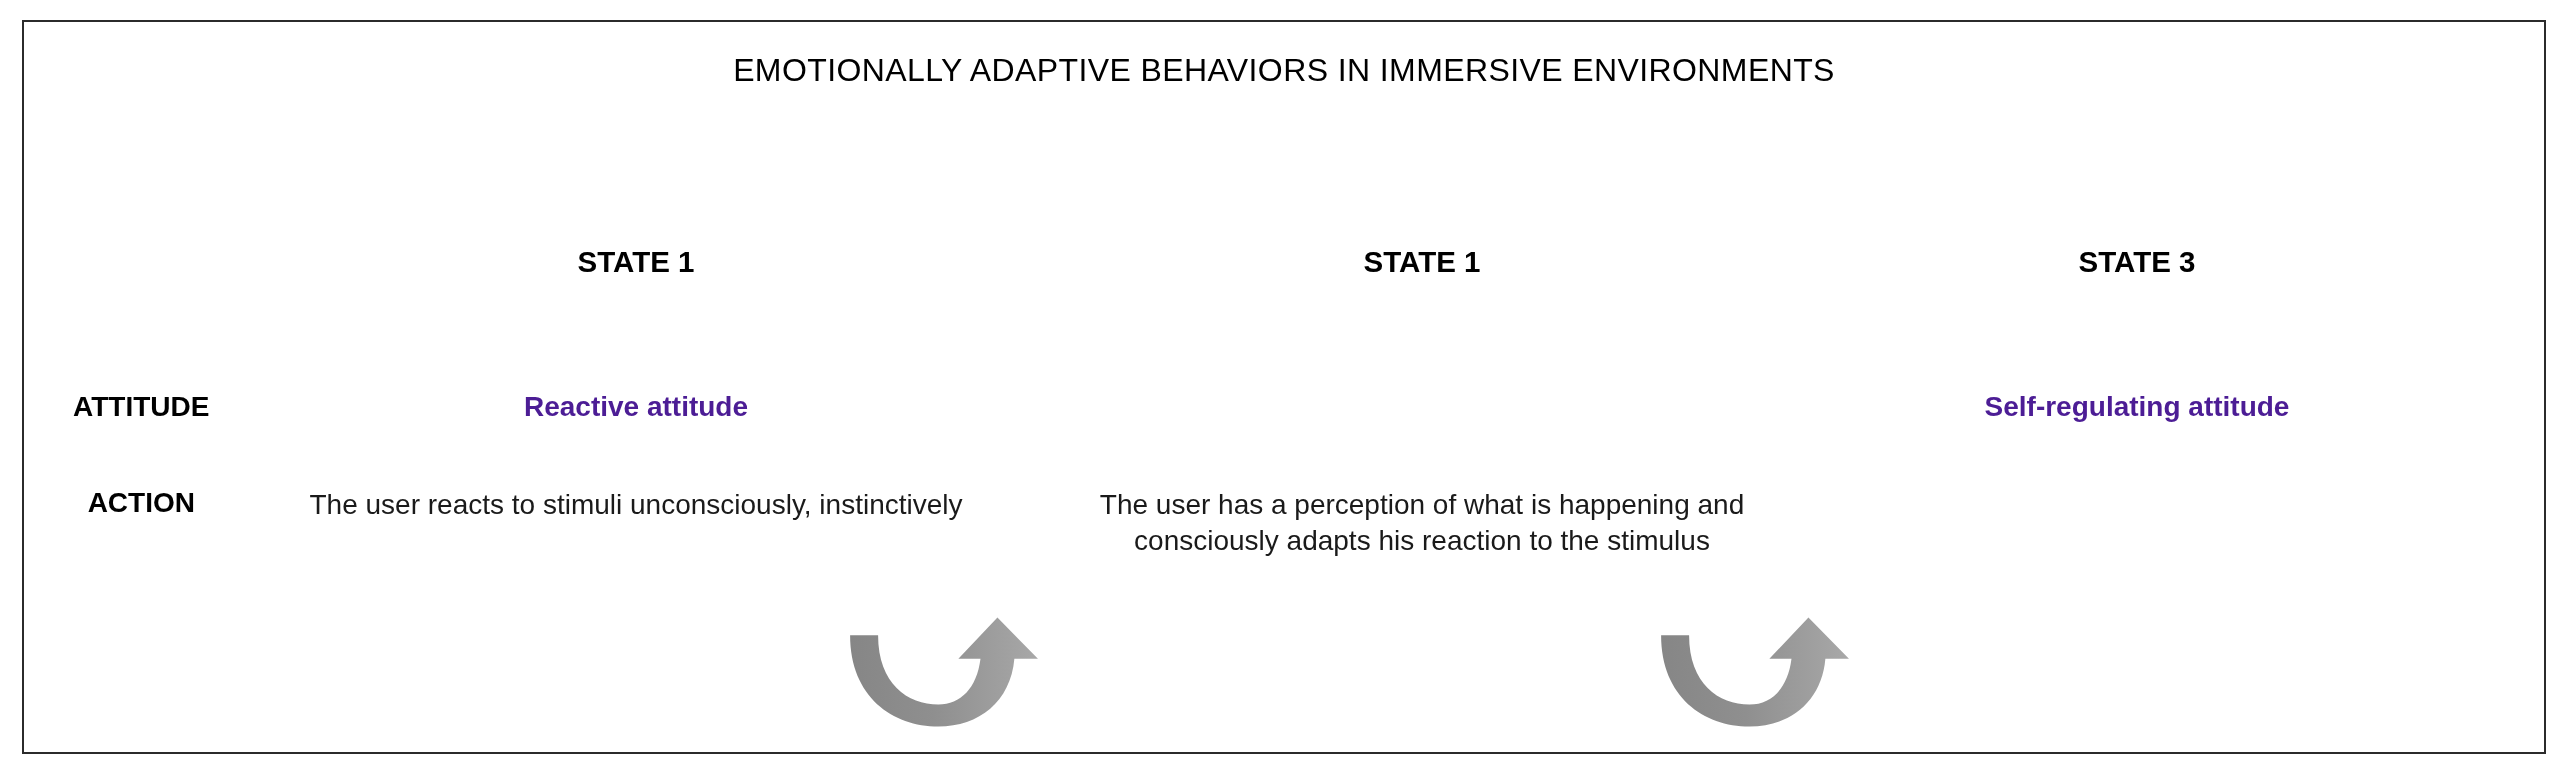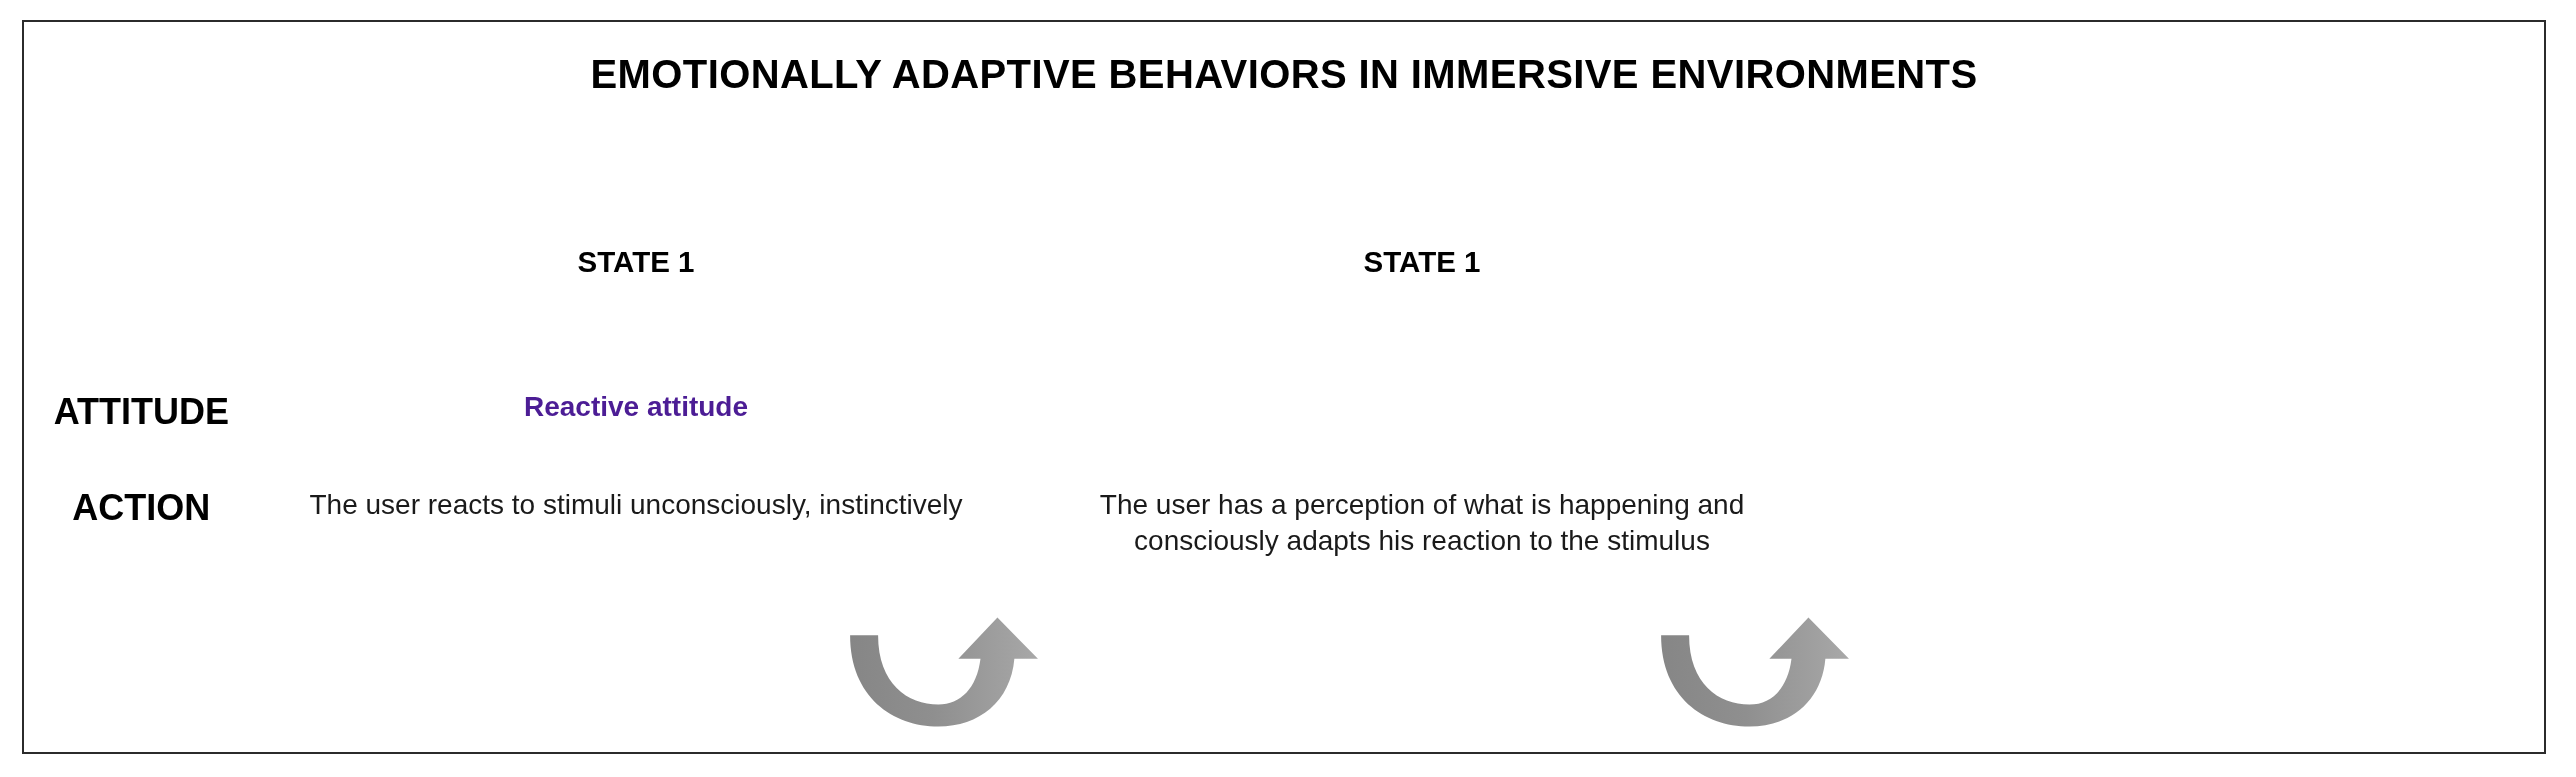--- a/index.html
+++ b/index.html
@@ -34,8 +34,8 @@
     top: 29.5px;
     width: 100%;
     text-align: center;
-    font-size: 40px;
-    font-weight: bold;
+    font-size: 32px;
+    font-weight: normal;
     letter-spacing: 0.4px;
     color: #000000;
     font-family: "Liberation Sans", sans-serif;

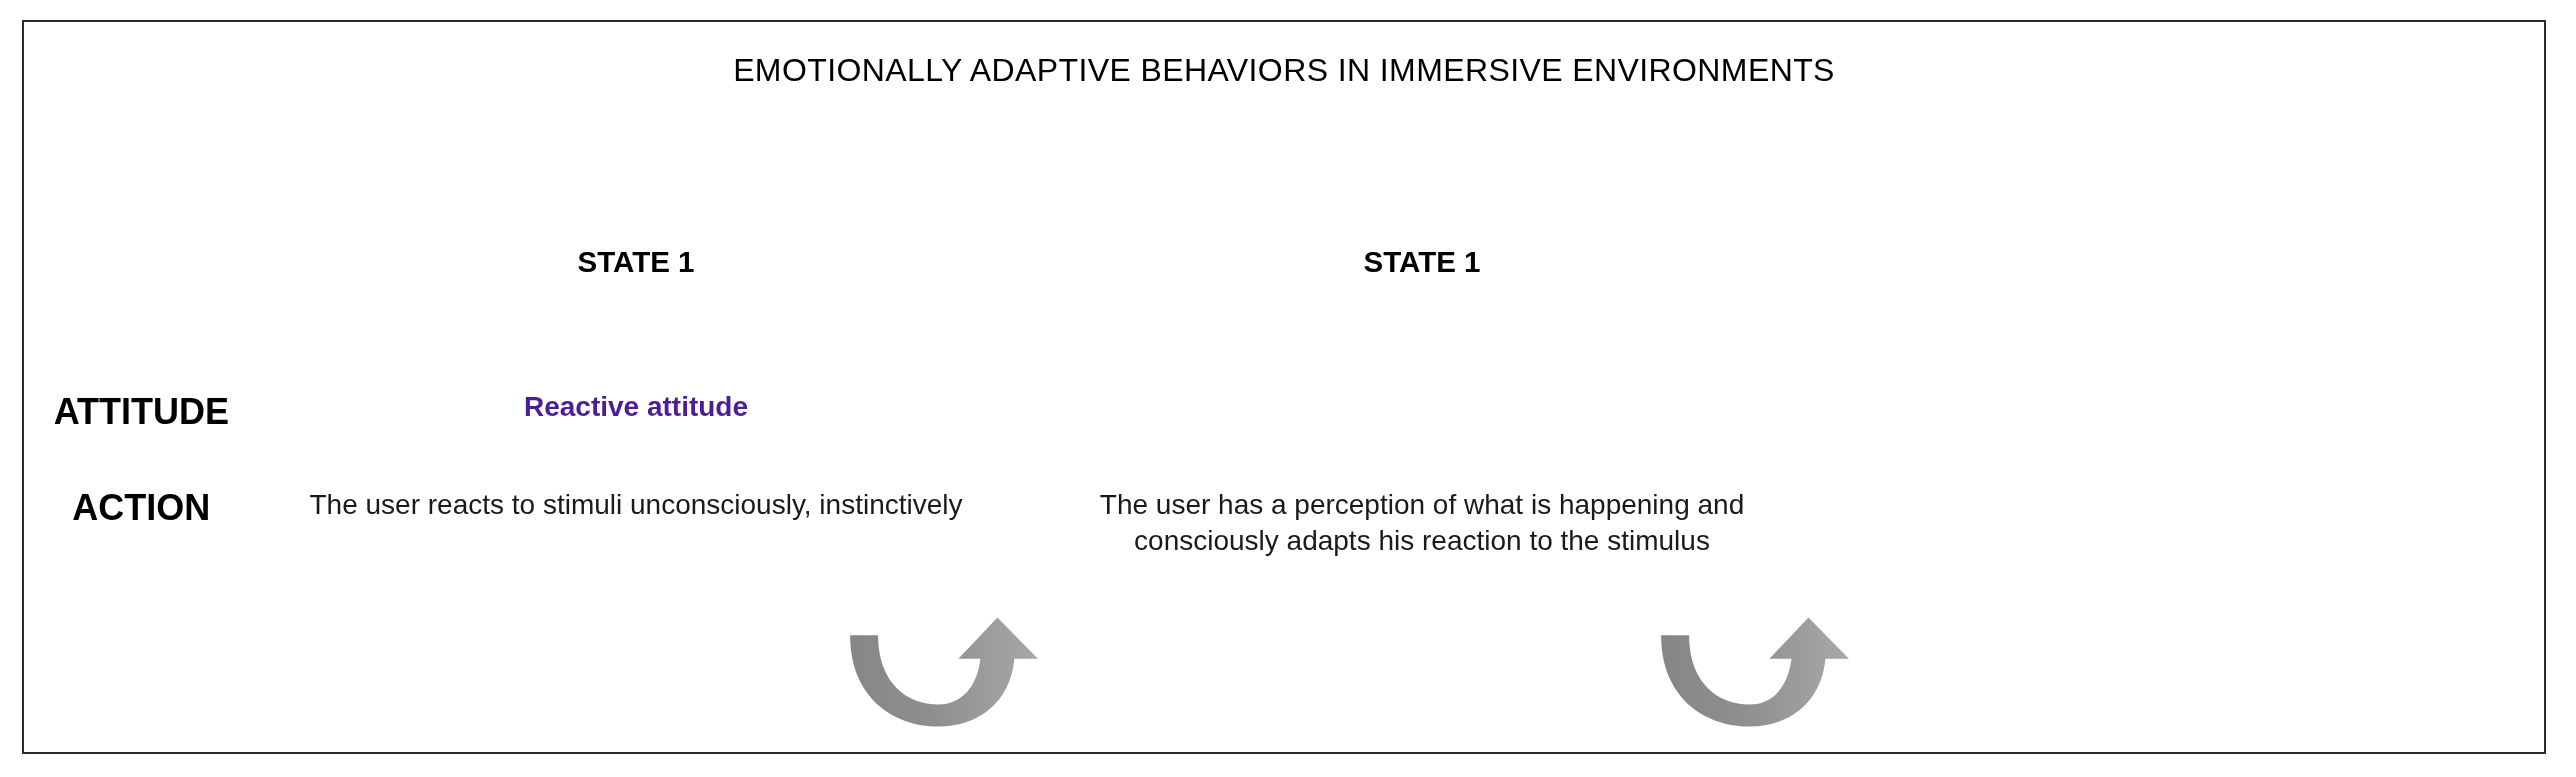--- a/index.html
+++ b/index.html
@@ -119,6 +119,7 @@
 
     <div class="state-heading col-1">STATE 1</div>
     <div class="state-heading col-2">STATE 1</div>
+    <div class="state-heading col-3">STATE 3</div>
 
     <div class="row-label" id="label-attitude">ATTITUDE</div>
 

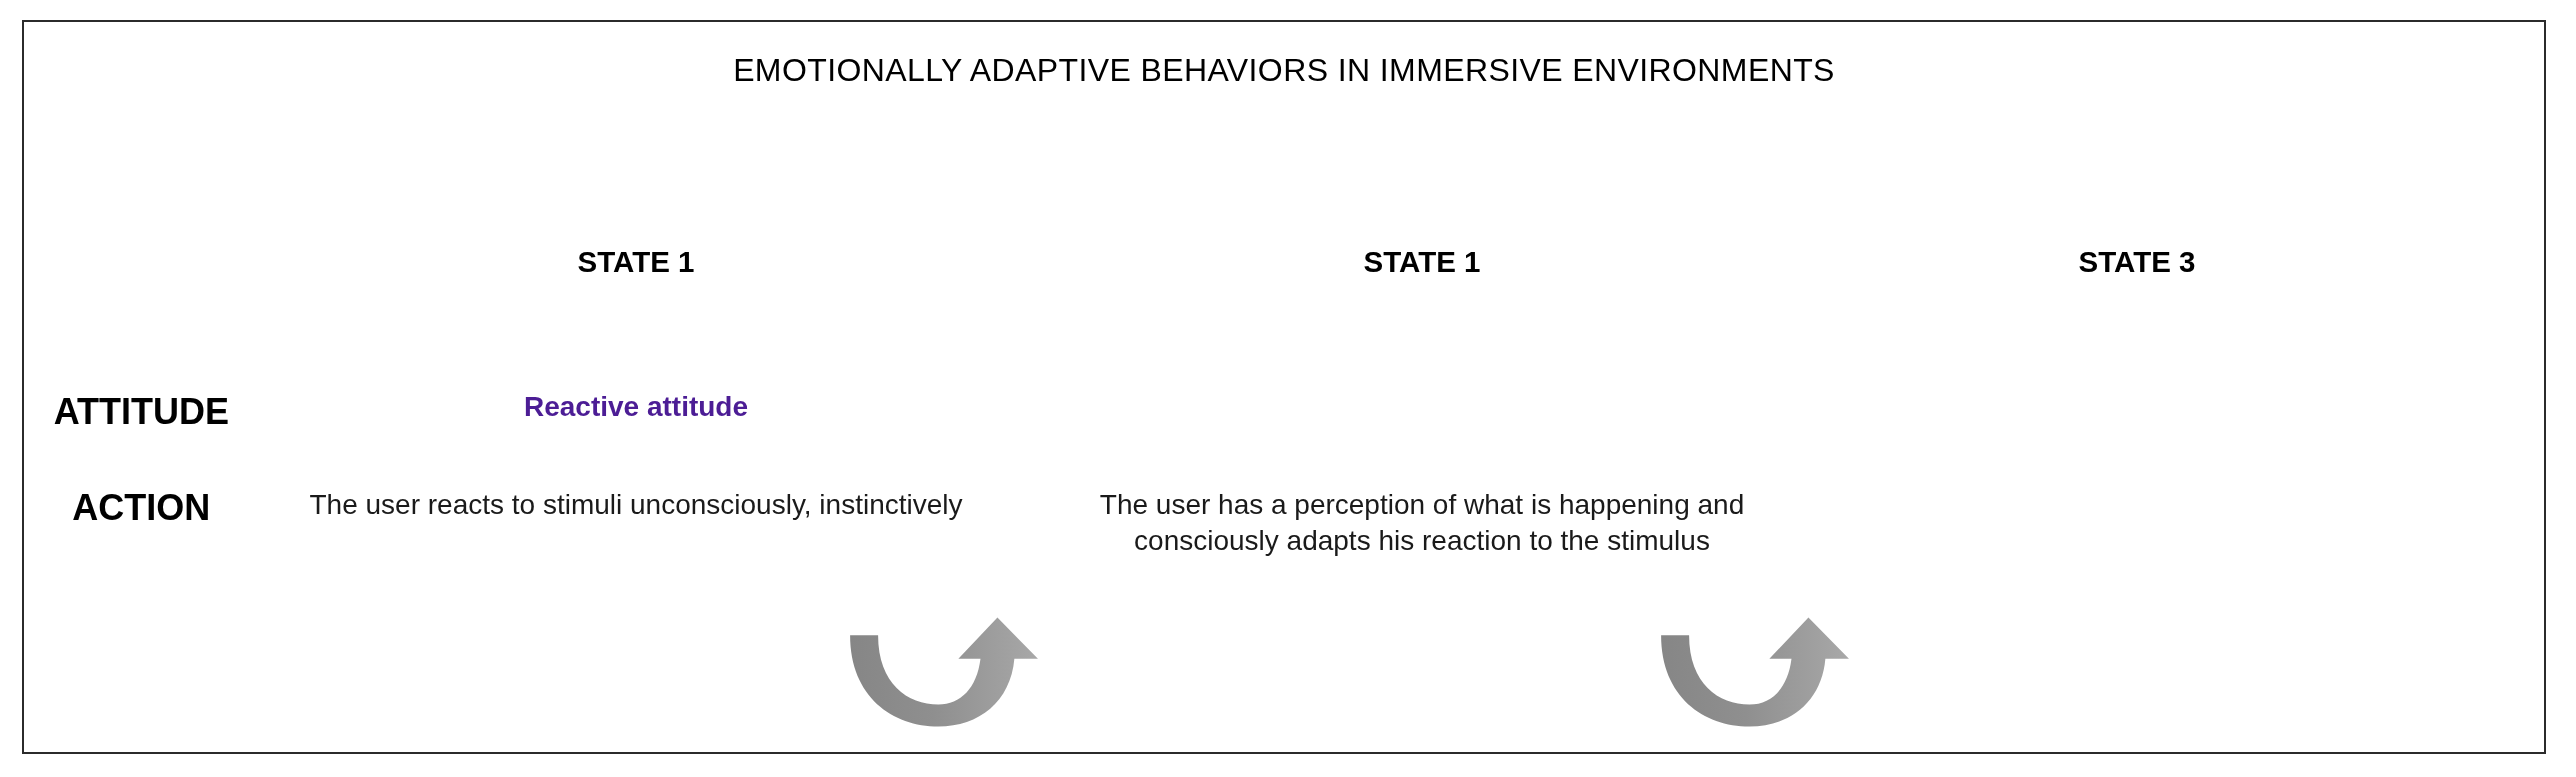--- a/index.html
+++ b/index.html
@@ -55,7 +55,7 @@
     left: 10.3px;
     width: 214px;
     text-align: center;
-    font-size: 36px;
+    font-size: 28px;
     font-weight: bold;
     color: #000000;
   }

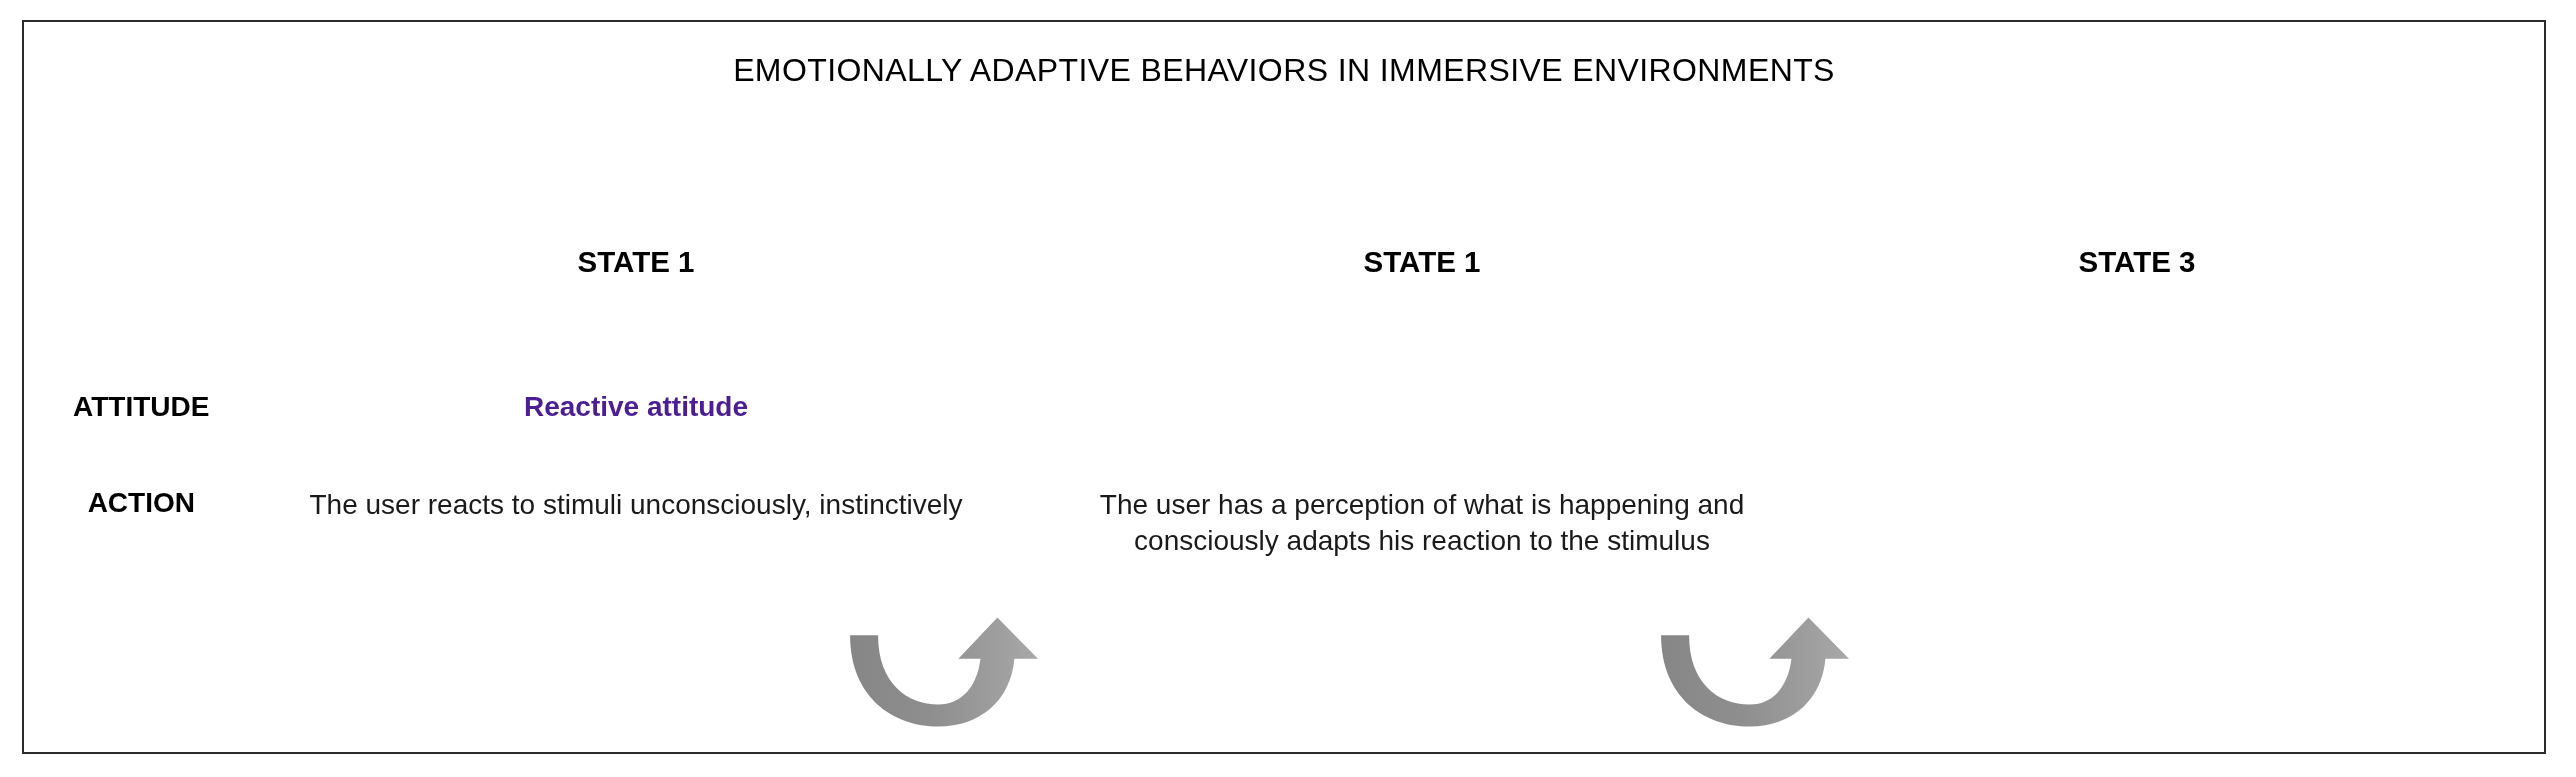--- a/index.html
+++ b/index.html
@@ -124,6 +124,7 @@
     <div class="row-label" id="label-attitude">ATTITUDE</div>
 
     <div class="attitude-cell col-1">Reactive attitude</div>
+    <div class="attitude-cell col-3">Self-regulating attitude</div>
 
     <div class="row-label" id="label-action">ACTION</div>
 

